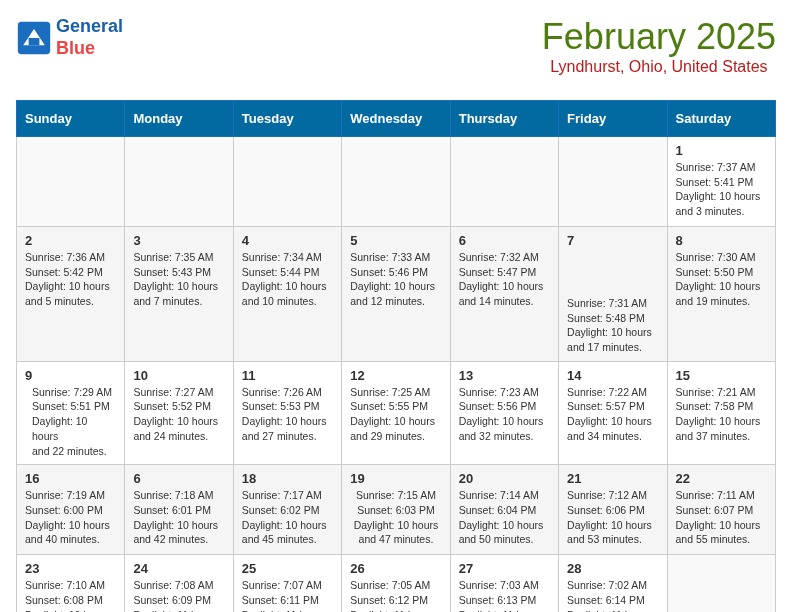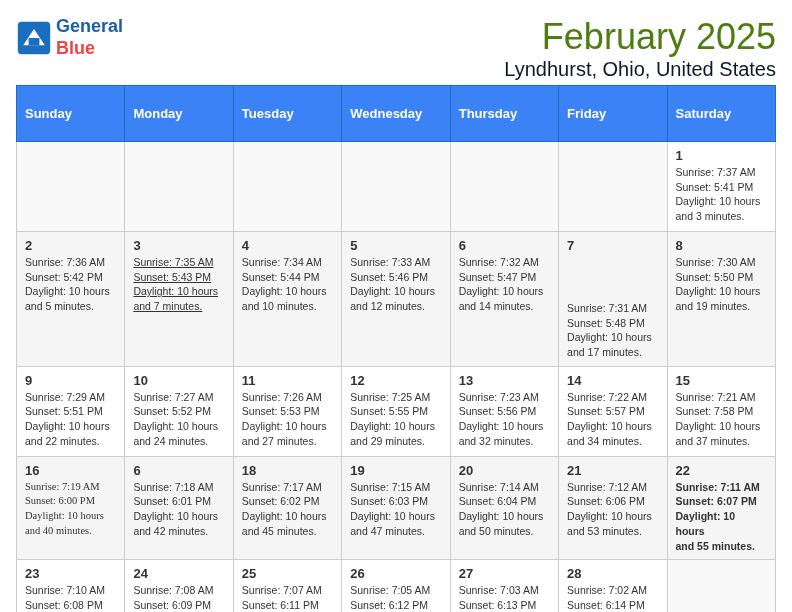--- a/index.html
+++ b/index.html
@@ -14,7 +14,7 @@
       display: flex;
       justify-content: space-between;
       align-items: flex-start;
-      margin-bottom: 4px;
+      margin-bottom: 24px;
     }
     .logo {
       display: flex;

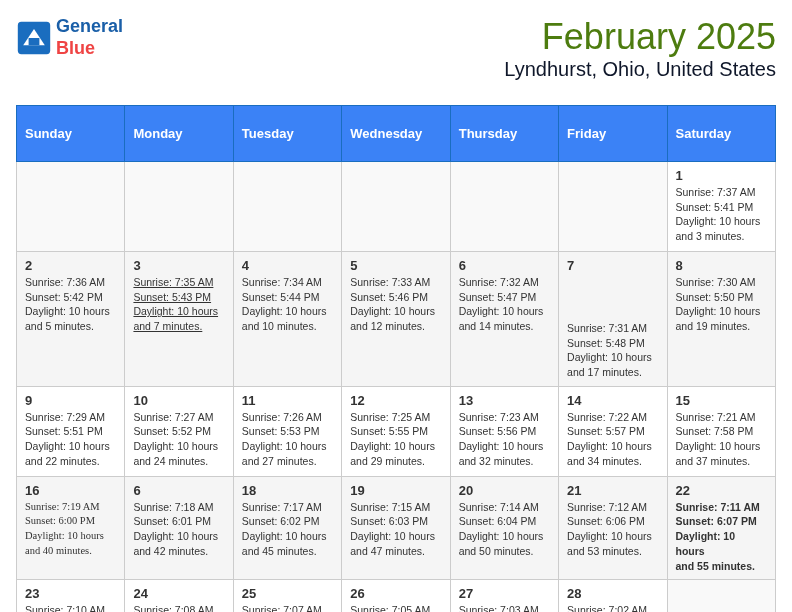--- a/index.html
+++ b/index.html
@@ -34,8 +34,9 @@
       font-weight: normal;
     }
     .location {
-      font-size: 20px;
-      color: #0f172a;
+      font-size: 16px;
+      color: #b91c1c;
+      text-align: center;
     }
     table {
       width: 100%;

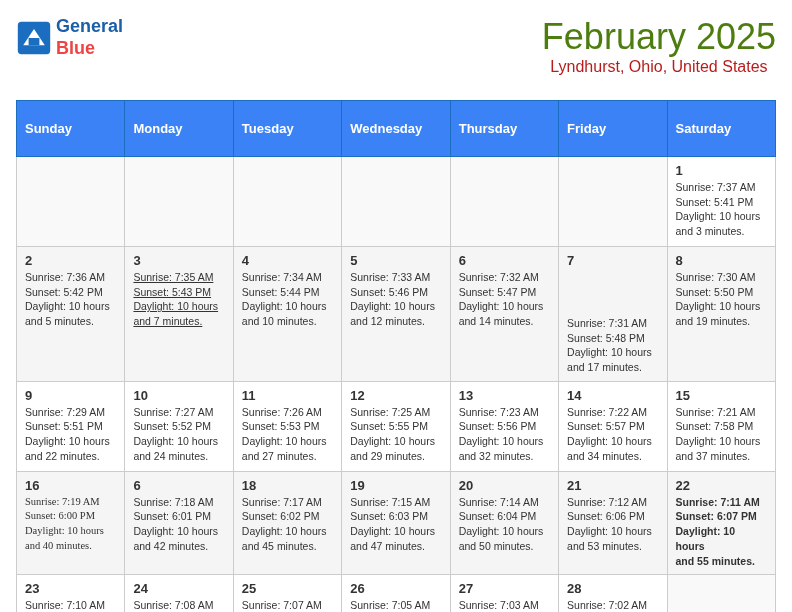--- a/index.html
+++ b/index.html
@@ -44,10 +44,10 @@
       table-layout: fixed;
     }
     thead tr th {
-      background: #3b82f6;
+      background: #0369a1;
       color: #fff;
       text-align: left;
-      padding: 20px 8px;
+      padding: 10px 8px;
       font-size: 13px;
       font-weight: bold;
       border: 1px solid #1a6dbf;

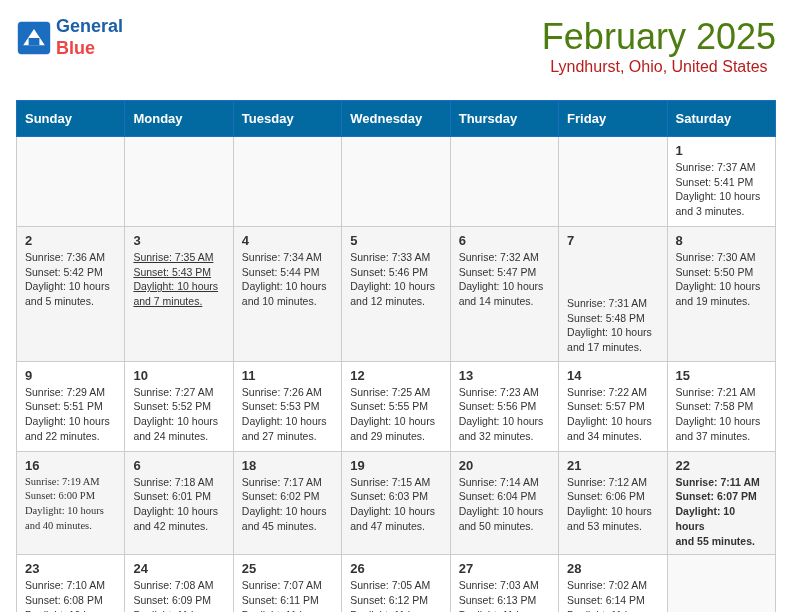--- a/index.html
+++ b/index.html
@@ -138,7 +138,7 @@
         </td>
         <td>
           <span class="day-num">3</span>
-          <div class="cell-info" style="white-space: pre-line; text-decoration: underline;">Sunrise: 7:35 AM
+          <div class="cell-info" style="white-space: pre-line;">Sunrise: 7:35 AM
 Sunset: 5:43 PM
 Daylight: 10 hours
 and 7 minutes.</div>

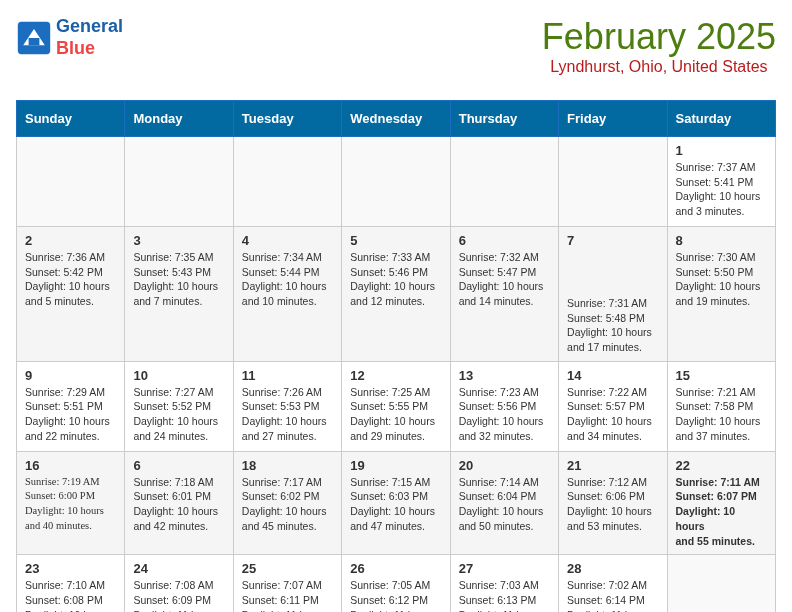--- a/index.html
+++ b/index.html
@@ -182,7 +182,7 @@
       <tr>
         <td>
           <span class="day-num">9</span>
-          <div class="cell-info" style="white-space: pre-line;">Sunrise: 7:29 AM
+          <div class="cell-info" style="white-space: pre-line; margin-left: 7px;">Sunrise: 7:29 AM
 Sunset: 5:51 PM
 Daylight: 10 hours
 and 22 minutes.</div>

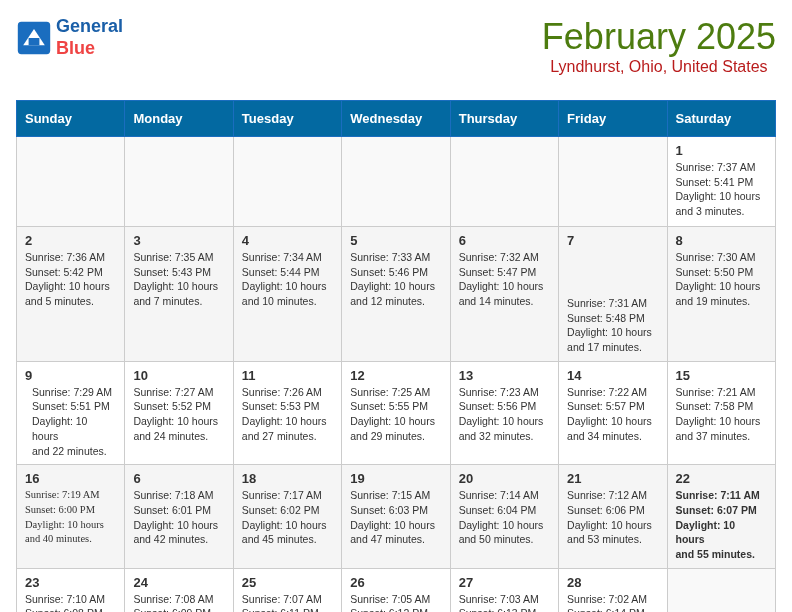--- a/index.html
+++ b/index.html
@@ -233,7 +233,7 @@
       <tr>
         <td>
           <span class="day-num">16</span>
-          <div class="cell-info" style="white-space: pre-line; font-family: Liberation Serif, serif;">Sunrise: 7:19 AM
+          <div class="cell-info" style="white-space: pre-line;">Sunrise: 7:19 AM
 Sunset: 6:00 PM
 Daylight: 10 hours
 and 40 minutes.</div>

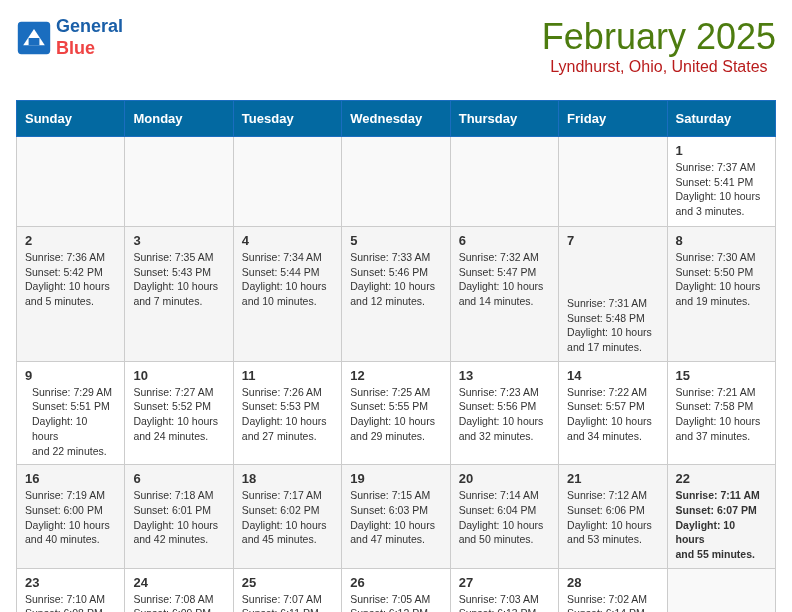--- a/index.html
+++ b/index.html
@@ -254,7 +254,7 @@
         </td>
         <td>
           <span class="day-num">19</span>
-          <div class="cell-info" style="white-space: pre-line;">Sunrise: 7:15 AM
+          <div class="cell-info" style="white-space: pre-line; text-align: center;">Sunrise: 7:15 AM
 Sunset: 6:03 PM
 Daylight: 10 hours
 and 47 minutes.</div>

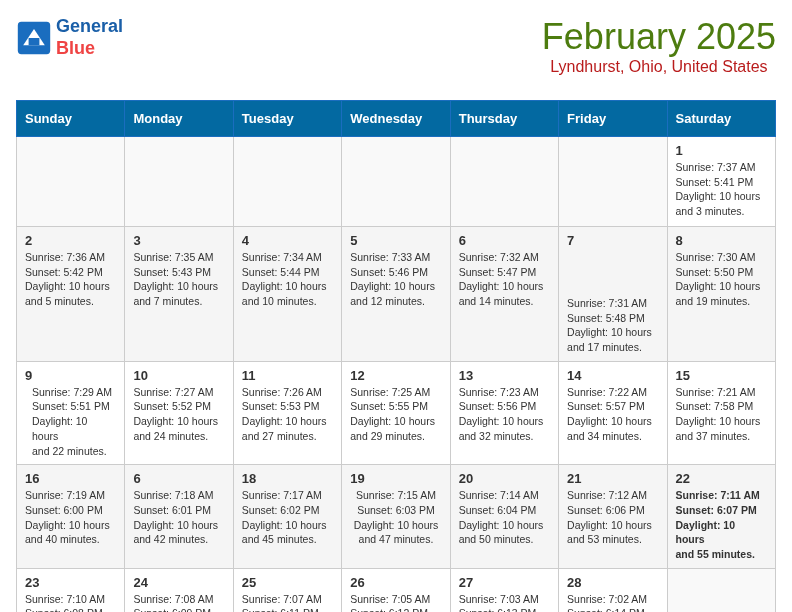--- a/index.html
+++ b/index.html
@@ -275,7 +275,7 @@
         </td>
         <td>
           <span class="day-num">22</span>
-          <div class="cell-info" style="white-space: pre-line; font-weight: bold;">Sunrise: 7:11 AM
+          <div class="cell-info" style="white-space: pre-line;">Sunrise: 7:11 AM
 Sunset: 6:07 PM
 Daylight: 10 hours
 and 55 minutes.</div>

